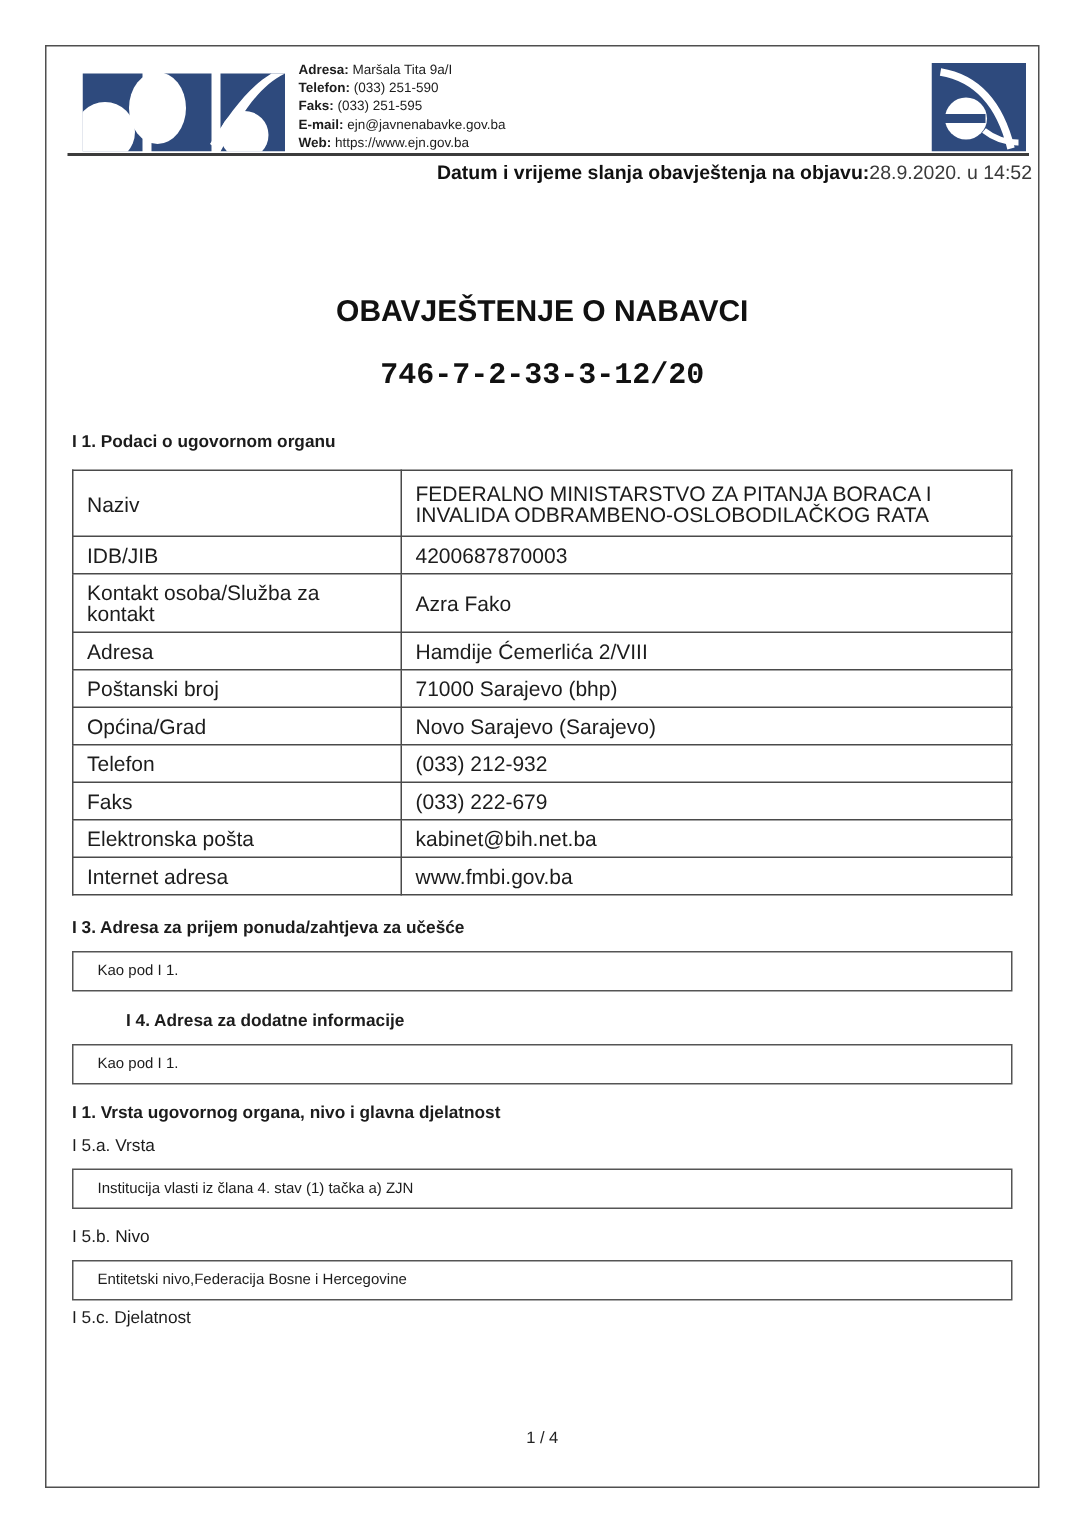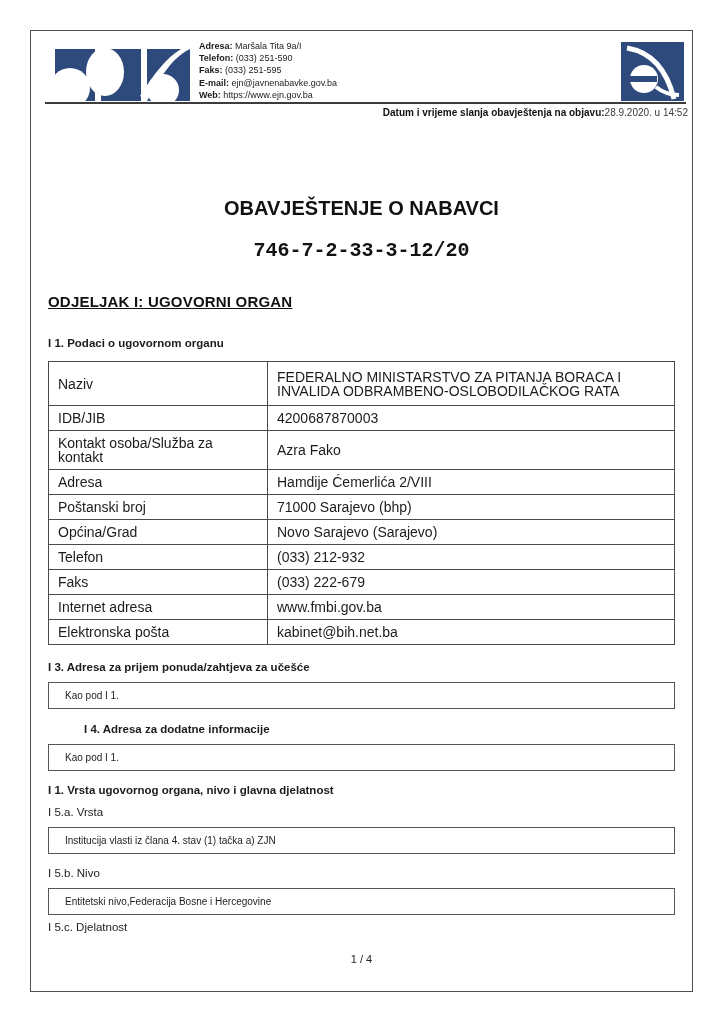--- a/index.html
+++ b/index.html
@@ -31,7 +31,7 @@
   }
   .sent-line {
     position:absolute; right:4px; top:76px;
-    font-size:10px; white-space:nowrap;
+    font-size:13px; white-space:nowrap;
   }
   .sent-line .lbl { font-weight:bold; color:#111; }
   .sent-line .val { color:#3a3a3a; }

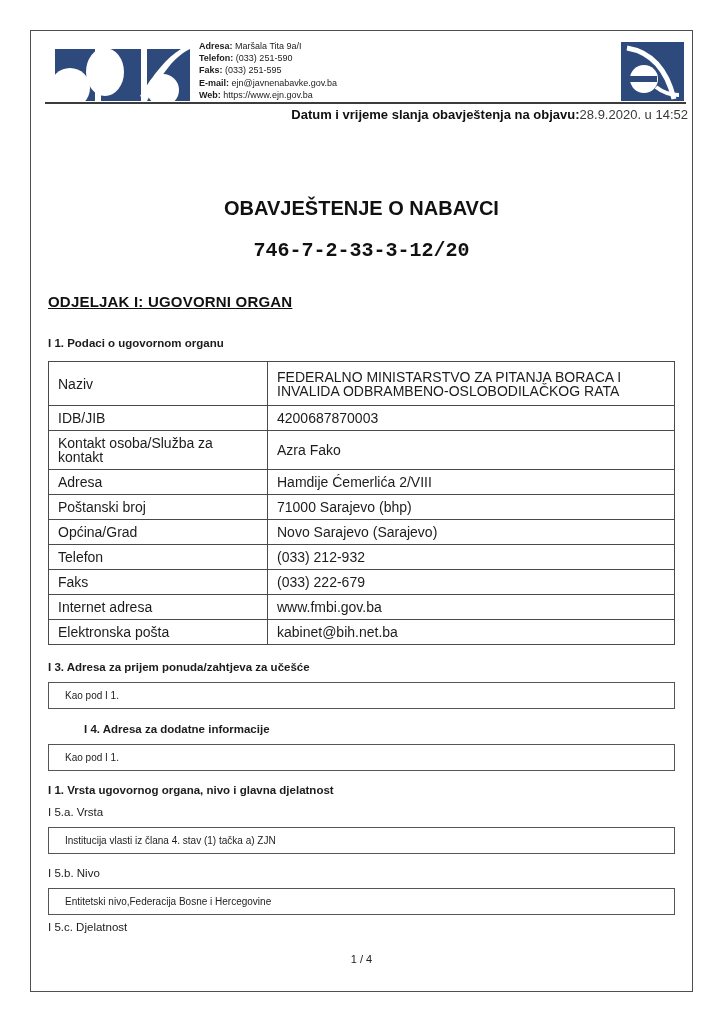--- a/index.html
+++ b/index.html
@@ -131,7 +131,6 @@
     <div class="doc-title">OBAVJEŠTENJE O NABAVCI</div>
     <div class="doc-number">746-7-2-33-3-12/20</div>
 
-    <div class="sec-heading">ODJELJAK I: UGOVORNI ORGAN</div>
 
     <div class="sub-heading">I 1. Podaci o ugovornom organu</div>
 

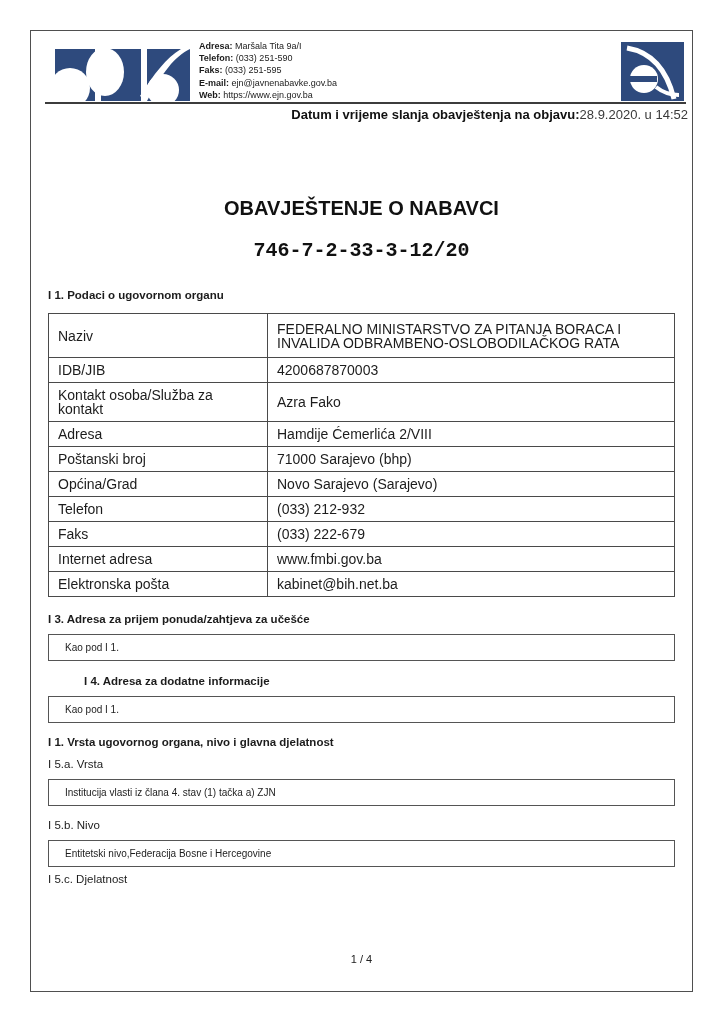--- a/index.html
+++ b/index.html
@@ -169,13 +169,13 @@
           <td>(033) 222-679</td>
         </tr>
         <tr class="norm">
+          <td class="lbl-col">Elektronska pošta</td>
+          <td>kabinet@bih.net.ba</td>
+        </tr>
+        <tr class="norm">
           <td class="lbl-col">Internet adresa</td>
           <td>www.fmbi.gov.ba</td>
         </tr>
-        <tr class="norm">
-          <td class="lbl-col">Elektronska pošta</td>
-          <td>kabinet@bih.net.ba</td>
-        </tr>
       </tbody>
     </table>
 

